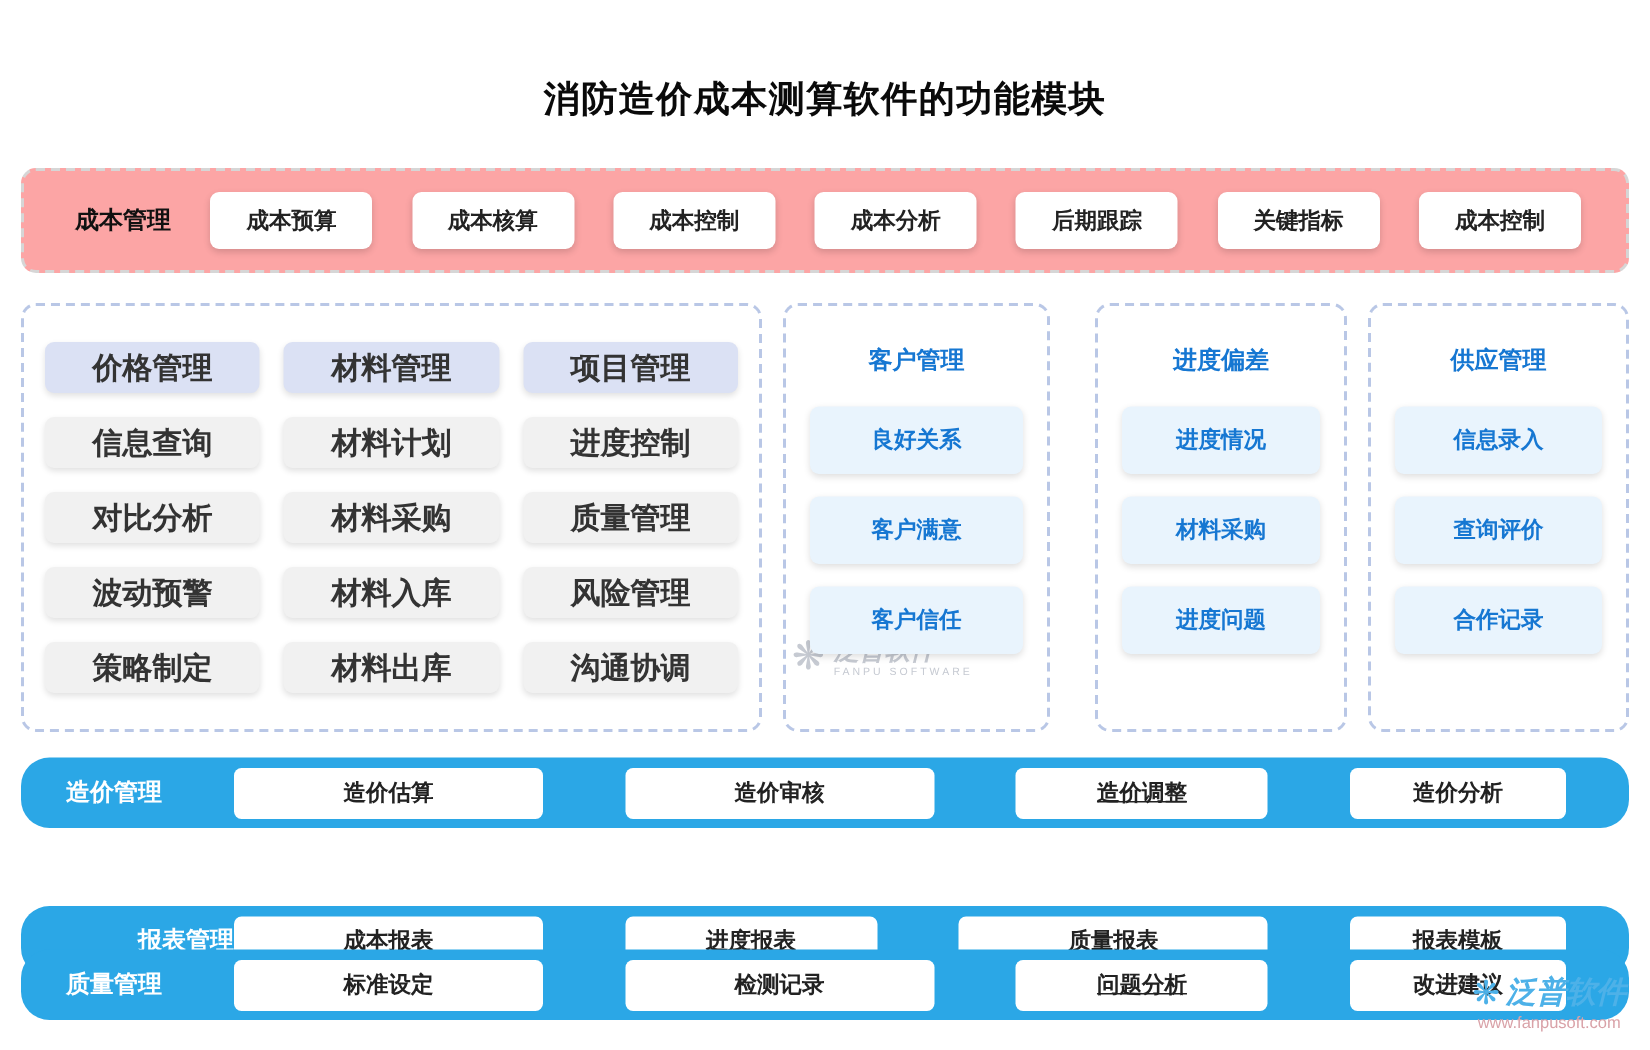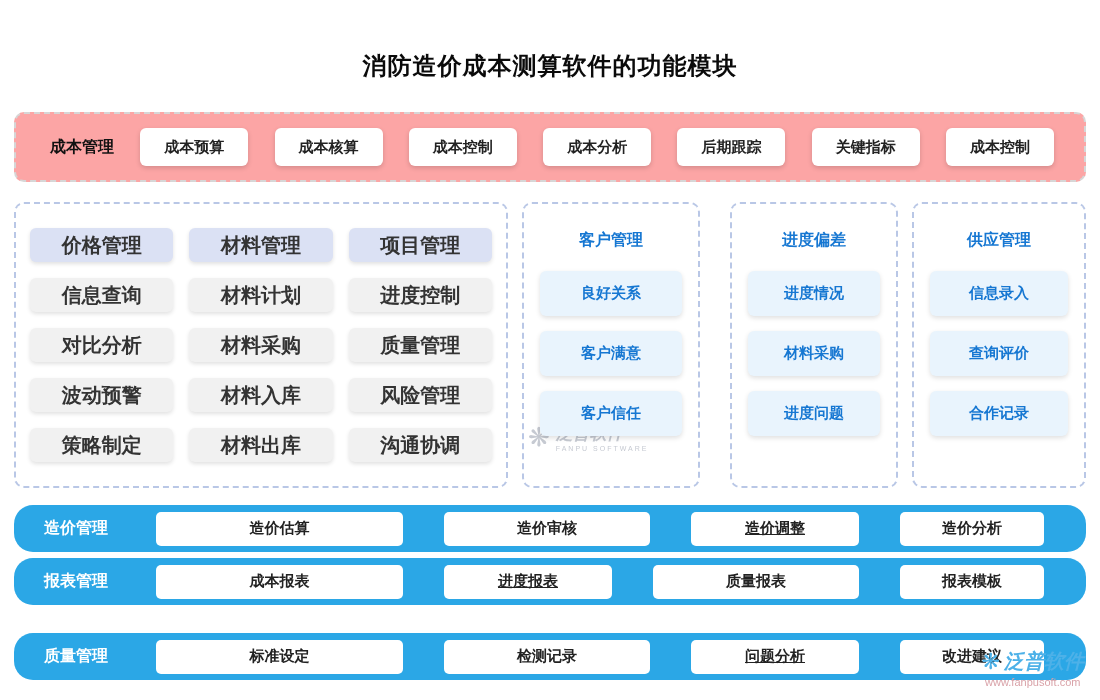--- a/index.html
+++ b/index.html
@@ -55,7 +55,7 @@
   .bar-btn { background:#ffffff; border-radius:5px; height:34px;
              display:flex; align-items:center; justify-content:center;
              font-weight:bold; font-size:15px; color:#222; }
-  .w1 { width:247px; } .w2 { width:206px; } .w3 { width:168px;text-decoration:underline; } .w4 { width:144px; }
+  .w1 { width:206px; } .w2 { width:206px; } .w3 { width:168px;text-decoration:underline; } .w4 { width:144px; }
 
   
   .wm-center { position:absolute; left:528px; top:422px; display:flex;

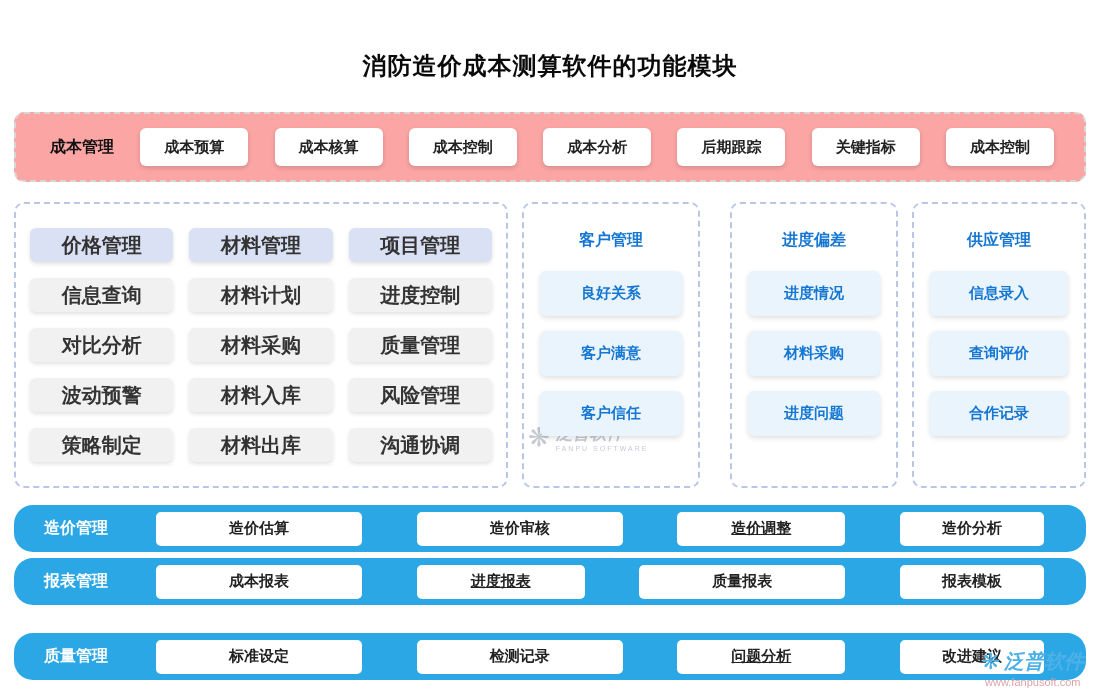--- a/index.html
+++ b/index.html
@@ -49,7 +49,7 @@
   .bar { position:absolute; left:14px; width:1072px; height:47px;
          background:#2ba7e6; border-radius:19px;
          display:flex; align-items:center; padding:0 42px 0 30px; }
-  .bar1 { top:505px; } .bar2 { top:558px; } .bar3 { top:633px; }
+  .bar1 { top:505px; } .bar2 { top:604px;text-align:right; } .bar3 { top:633px; }
   .bar-label { color:#ffffff; font-weight:bold; font-size:16px; width:112px; flex:none; }
   .bar-btns { flex:1; display:flex; justify-content:space-between; align-items:center; }
   .bar-btn { background:#ffffff; border-radius:5px; height:34px;

